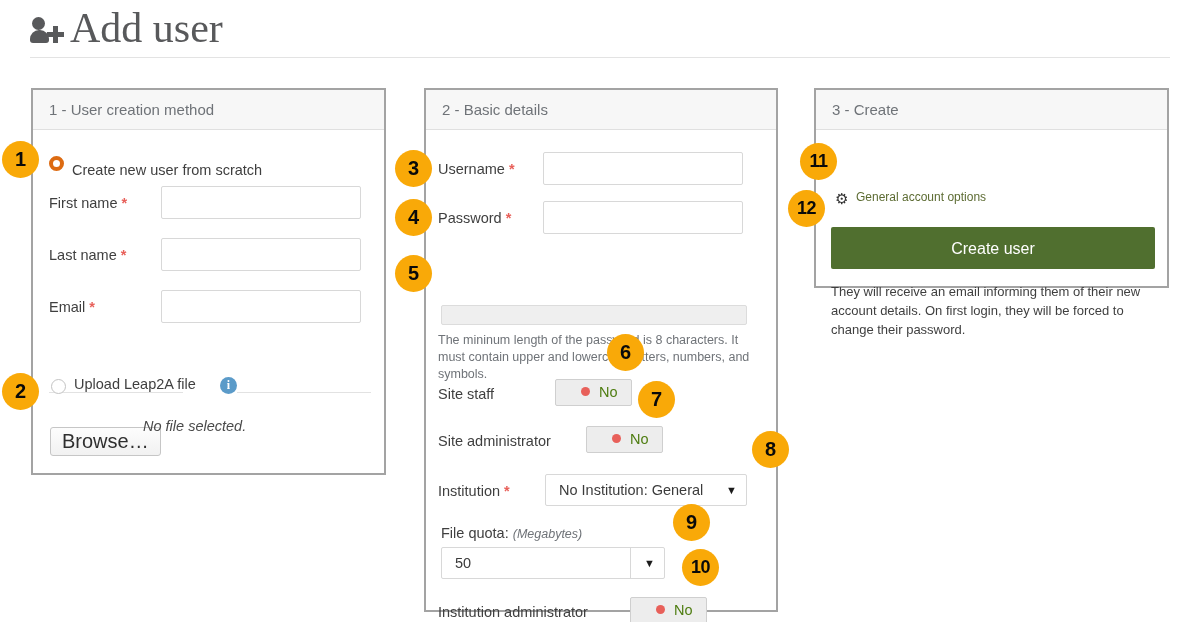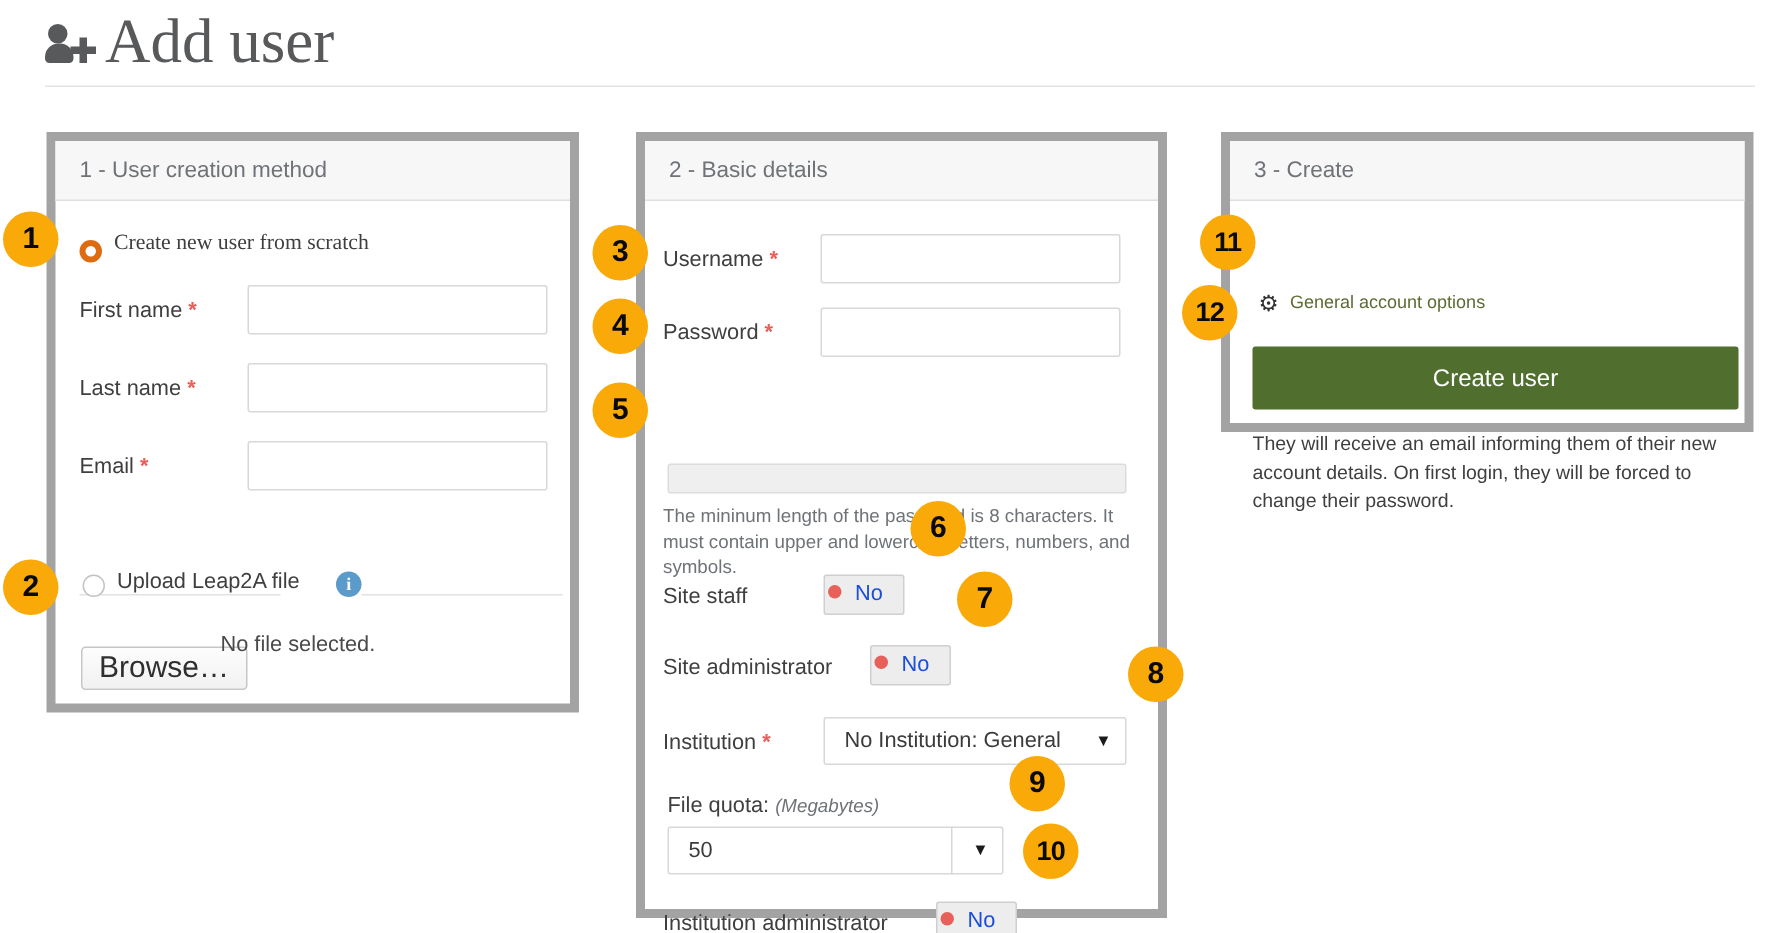--- a/index.html
+++ b/index.html
@@ -86,7 +86,7 @@
   .panel {
     position: absolute;
     background: #ffffff;
-    border: 6px solid #a3a3a3;
+    border: 2px solid #a3a3a3;
     box-sizing: border-box;
   }
   .panel-head {

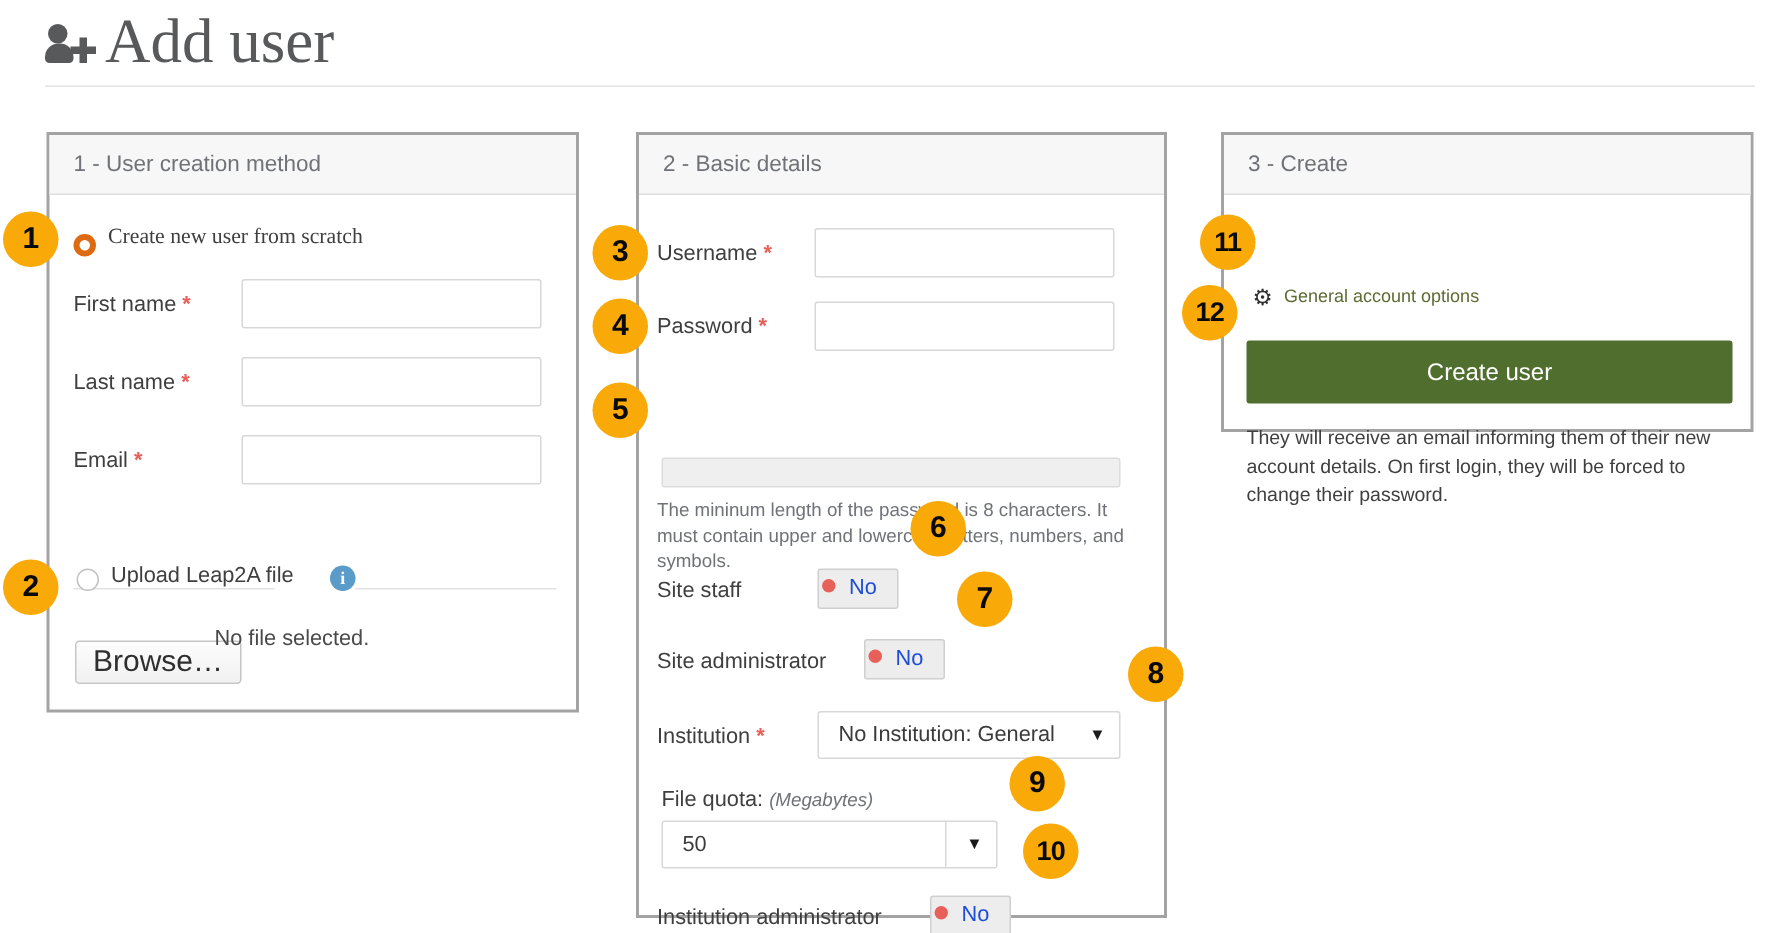--- a/index.html
+++ b/index.html
@@ -387,7 +387,7 @@
   <div class="panel-body">
 
     <span class="radio-outer radio-on" style="left:16px; top:26px;"></span>
-    <span class="radio-label" style="left:39px; top:20px;font-family:Liberation Serif, serif;">Create new user from scratch</span>
+    <span class="radio-label" style="left:39px; top:32px;">Create new user from scratch</span>
 
     <span class="flabel" style="position:absolute; left:16px; top:65px;"><span>First name</span> <span class="req">*</span></span>
     <input class="tinput" style="left: 128px; top: 56px; width: 200px;" type="text" value="">

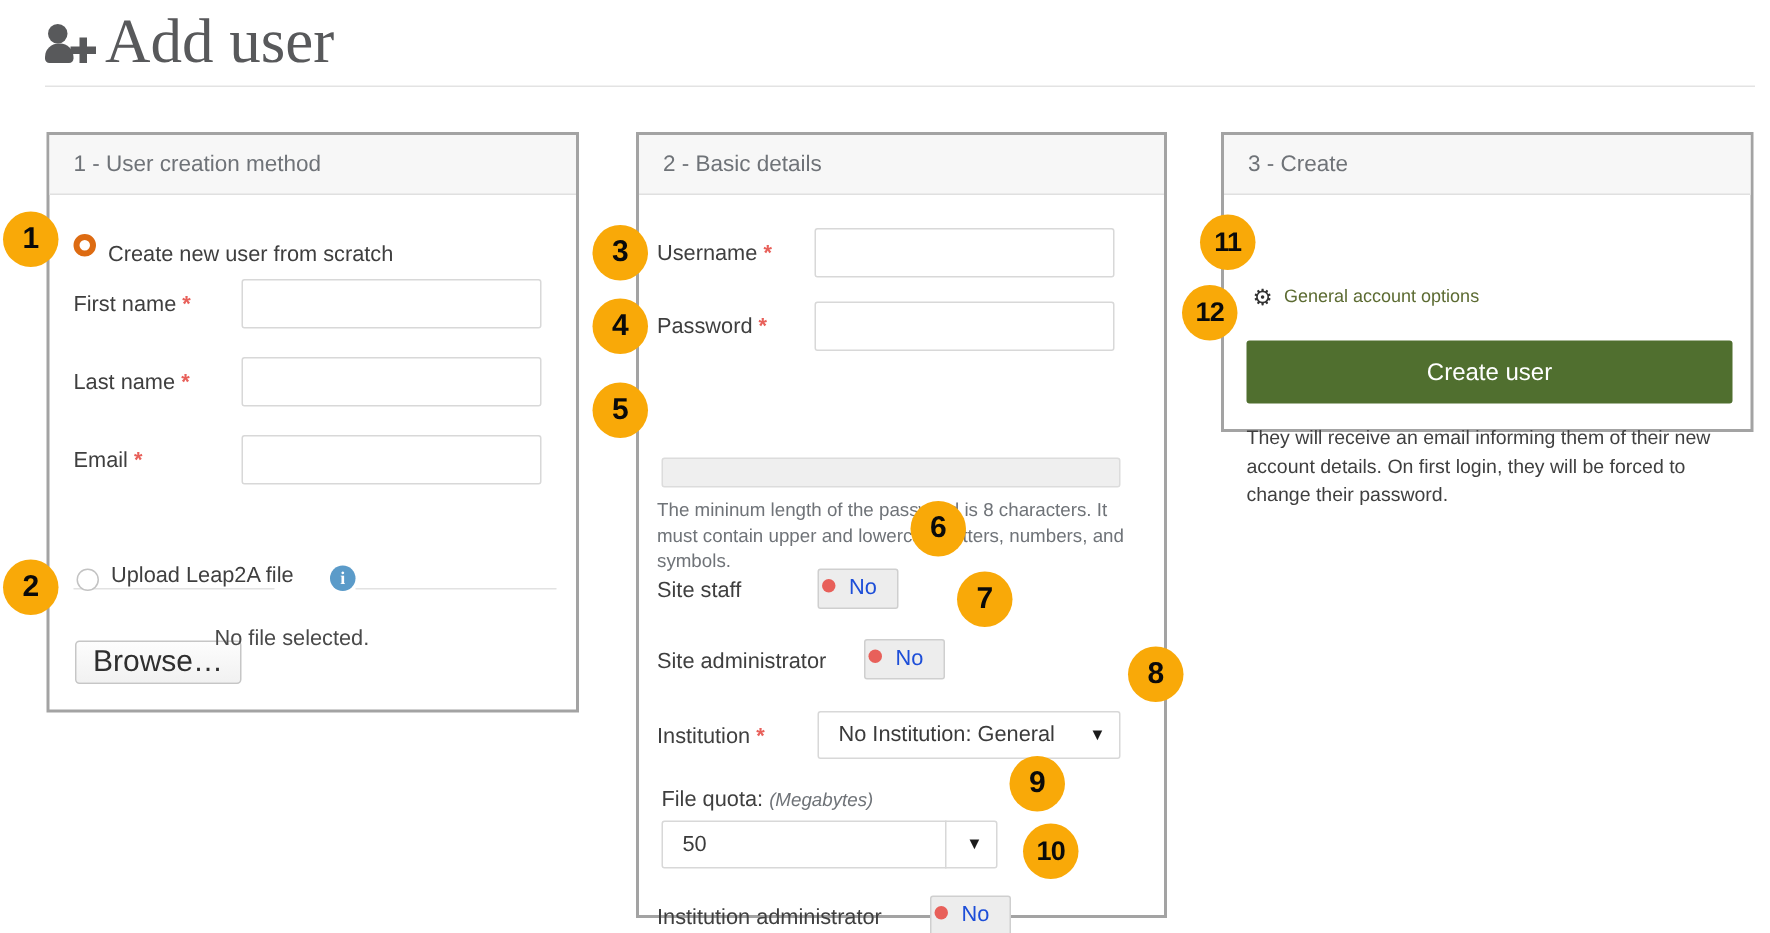--- a/index.html
+++ b/index.html
@@ -242,10 +242,11 @@
     border: 1px solid #cfcfcf;
     border-radius: 2px;
     background: #ededed;
-    padding: 0 13px 0 2px;
-    font-size: 14.5px;
-    color: #1d4ed8;
-    white-space: nowrap;
+    padding: 0 13px 0 25px;
+    font-size: 14.5px;
+    color: #4d7c0f;
+    white-space: nowrap;
+    margin-left: 10px;
   }
   .toggle .dot {
     display: inline-block;

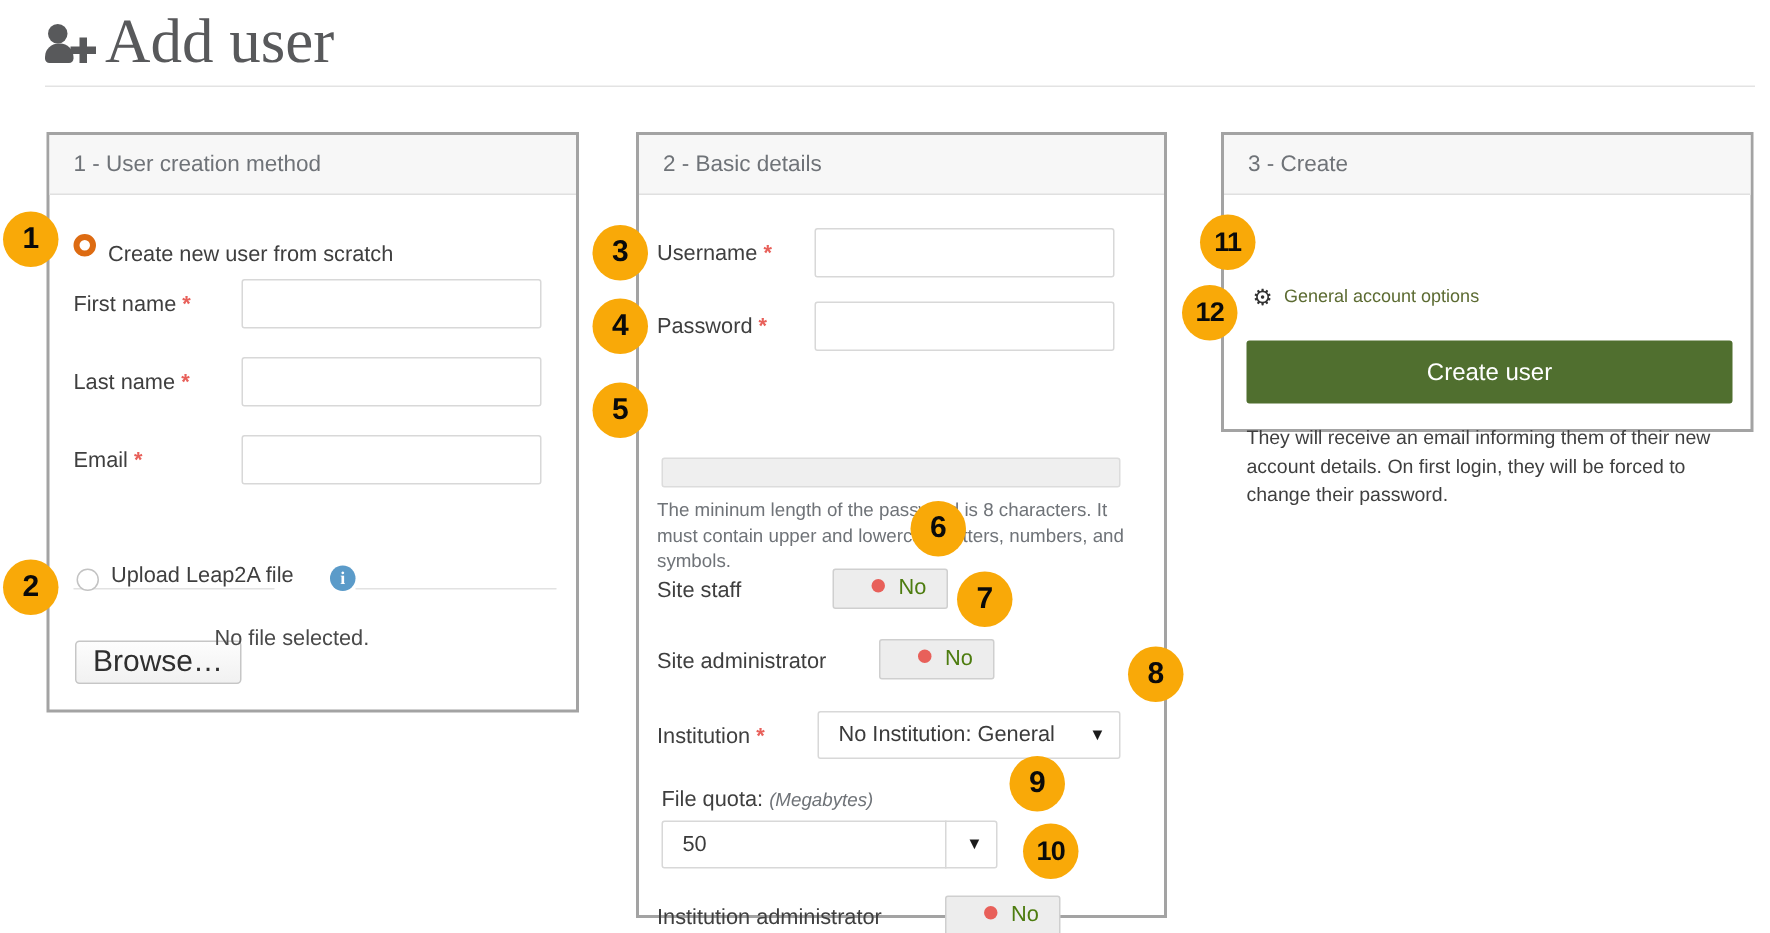--- a/index.html
+++ b/index.html
@@ -409,7 +409,7 @@
     <span class="info-icon" style="left:187px; top:247px;"><span>i</span></span>
 
     <span class="browse-btn" style="left:17px; top:285px;">Browse…</span>
-    <span class="file-name" style="left:110px; top:288px;">No file selected.</span>
+    <span class="file-name" style="left:110px; top:288px;font-style:italic;">No file selected.</span>
   </div>
 </div>
 

